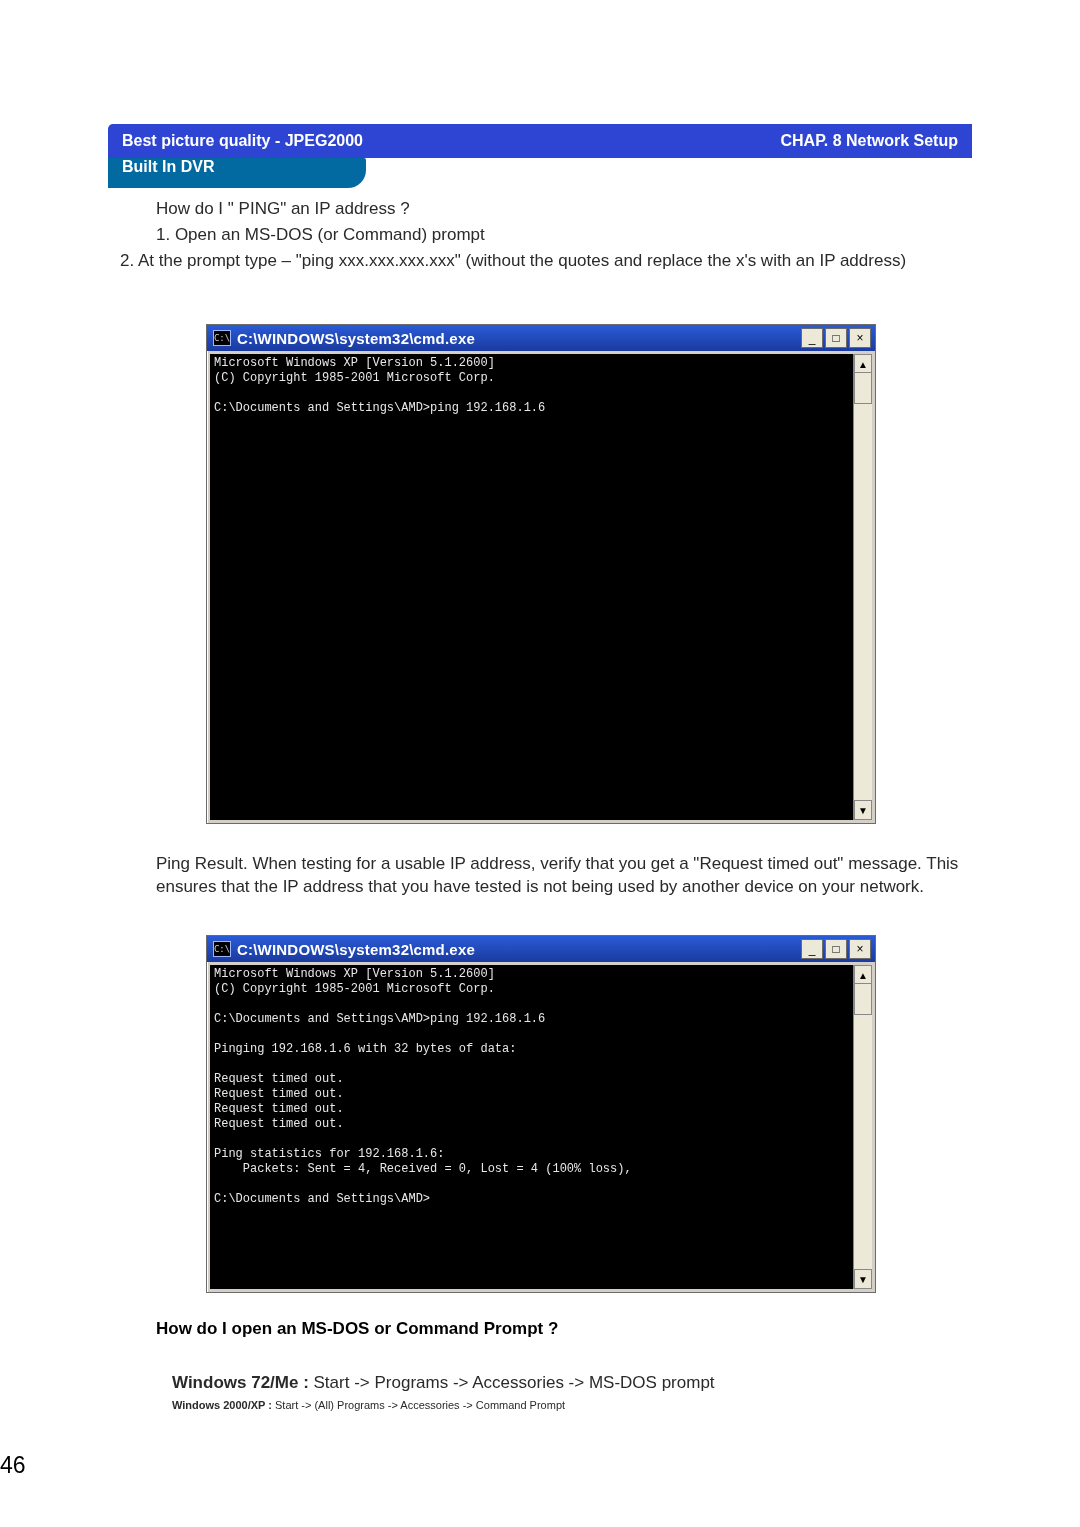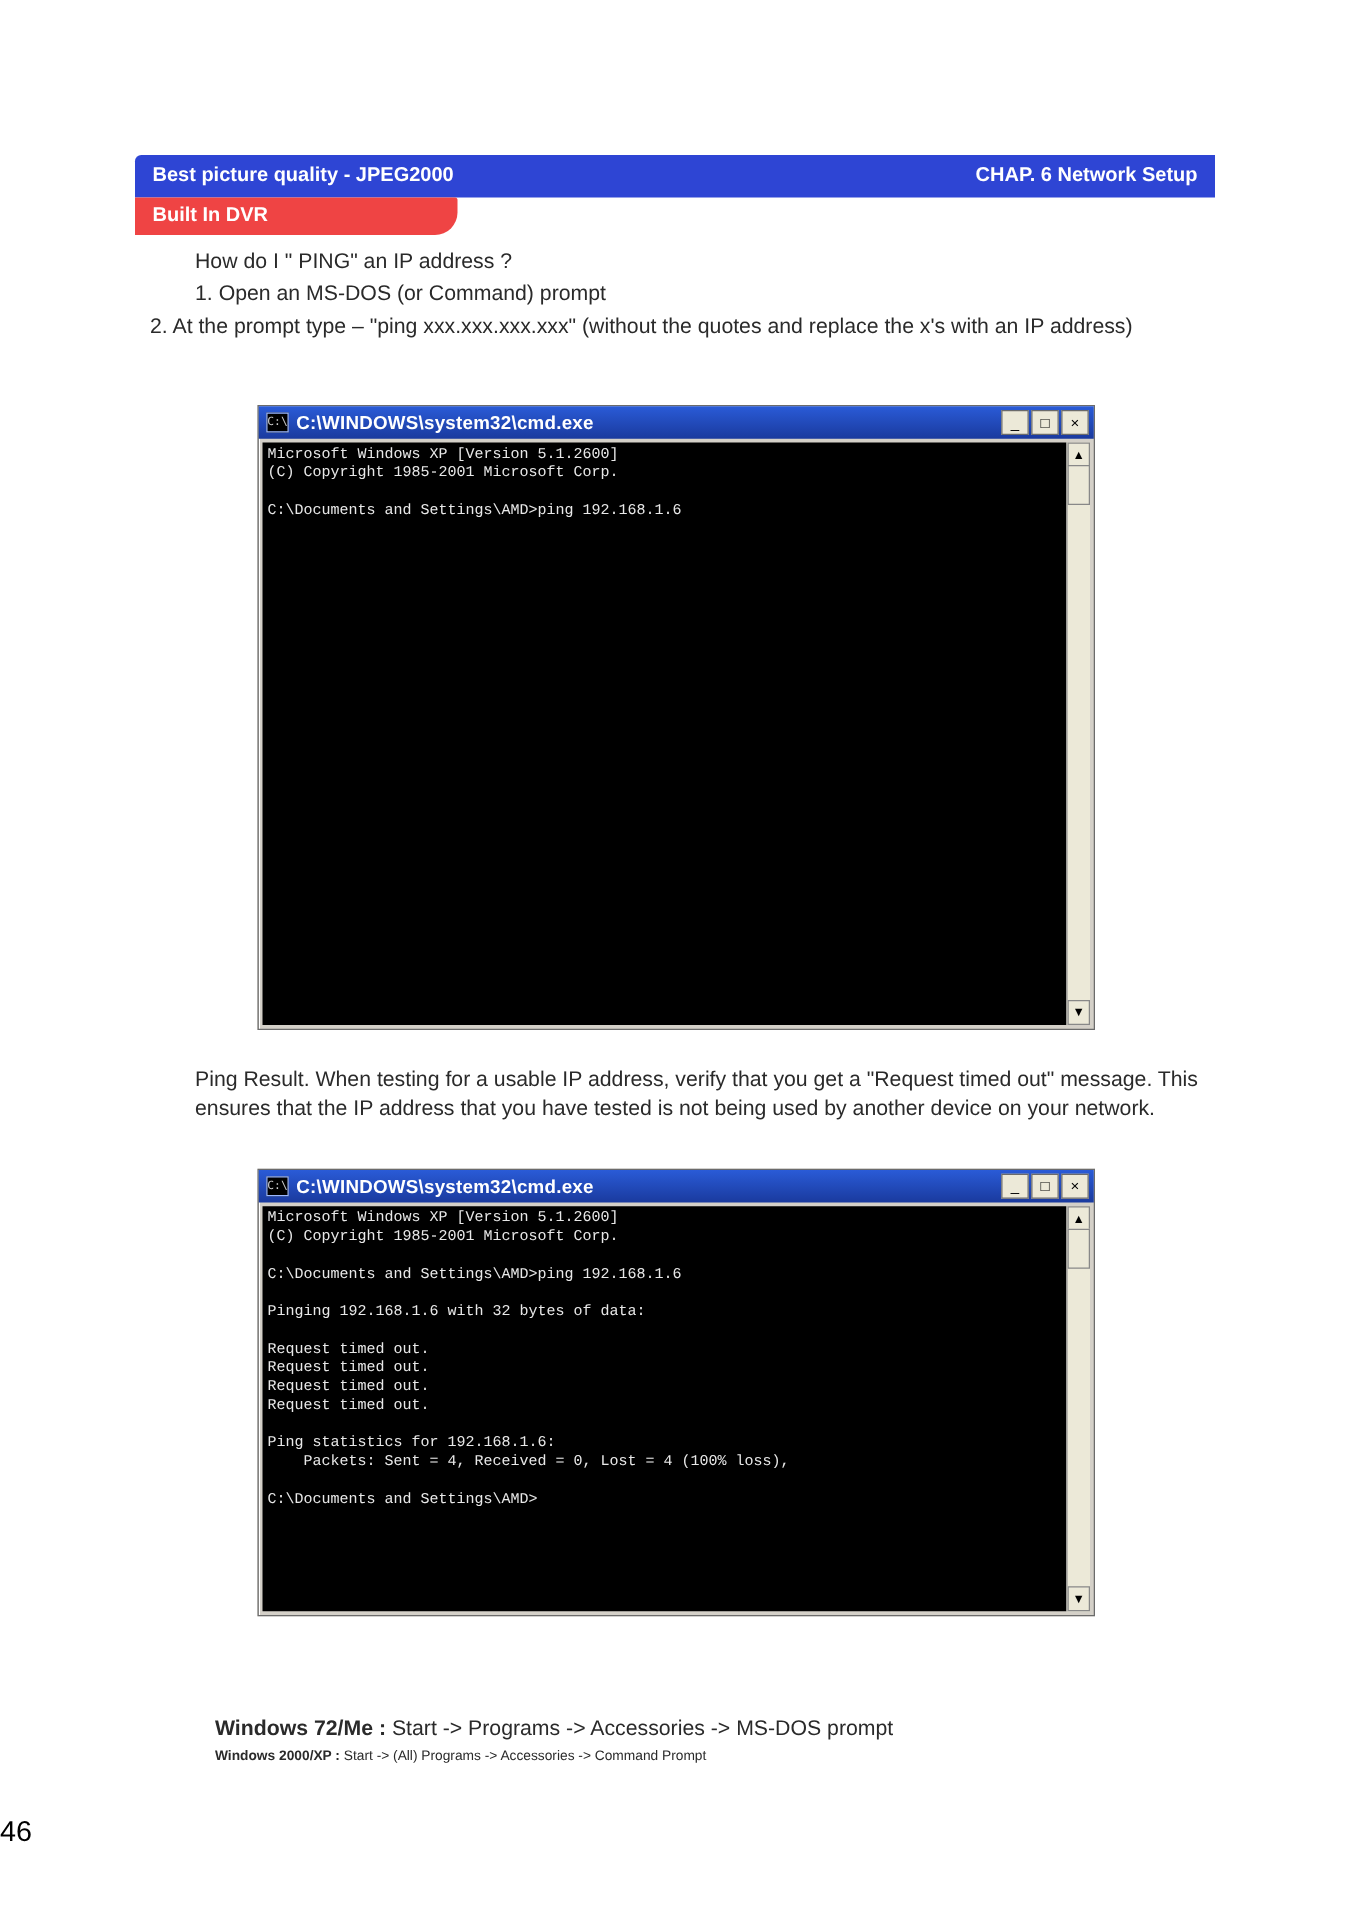--- a/index.html
+++ b/index.html
@@ -40,7 +40,7 @@
 
   <div class="header-bar">
     <span>Best picture quality - JPEG2000</span>
-    <span>CHAP. 6  Network Setup</span>
+    <span>CHAP. 8  Network Setup</span>
   </div>
   <div class="tab-pill">
     <span>Built In DVR</span>

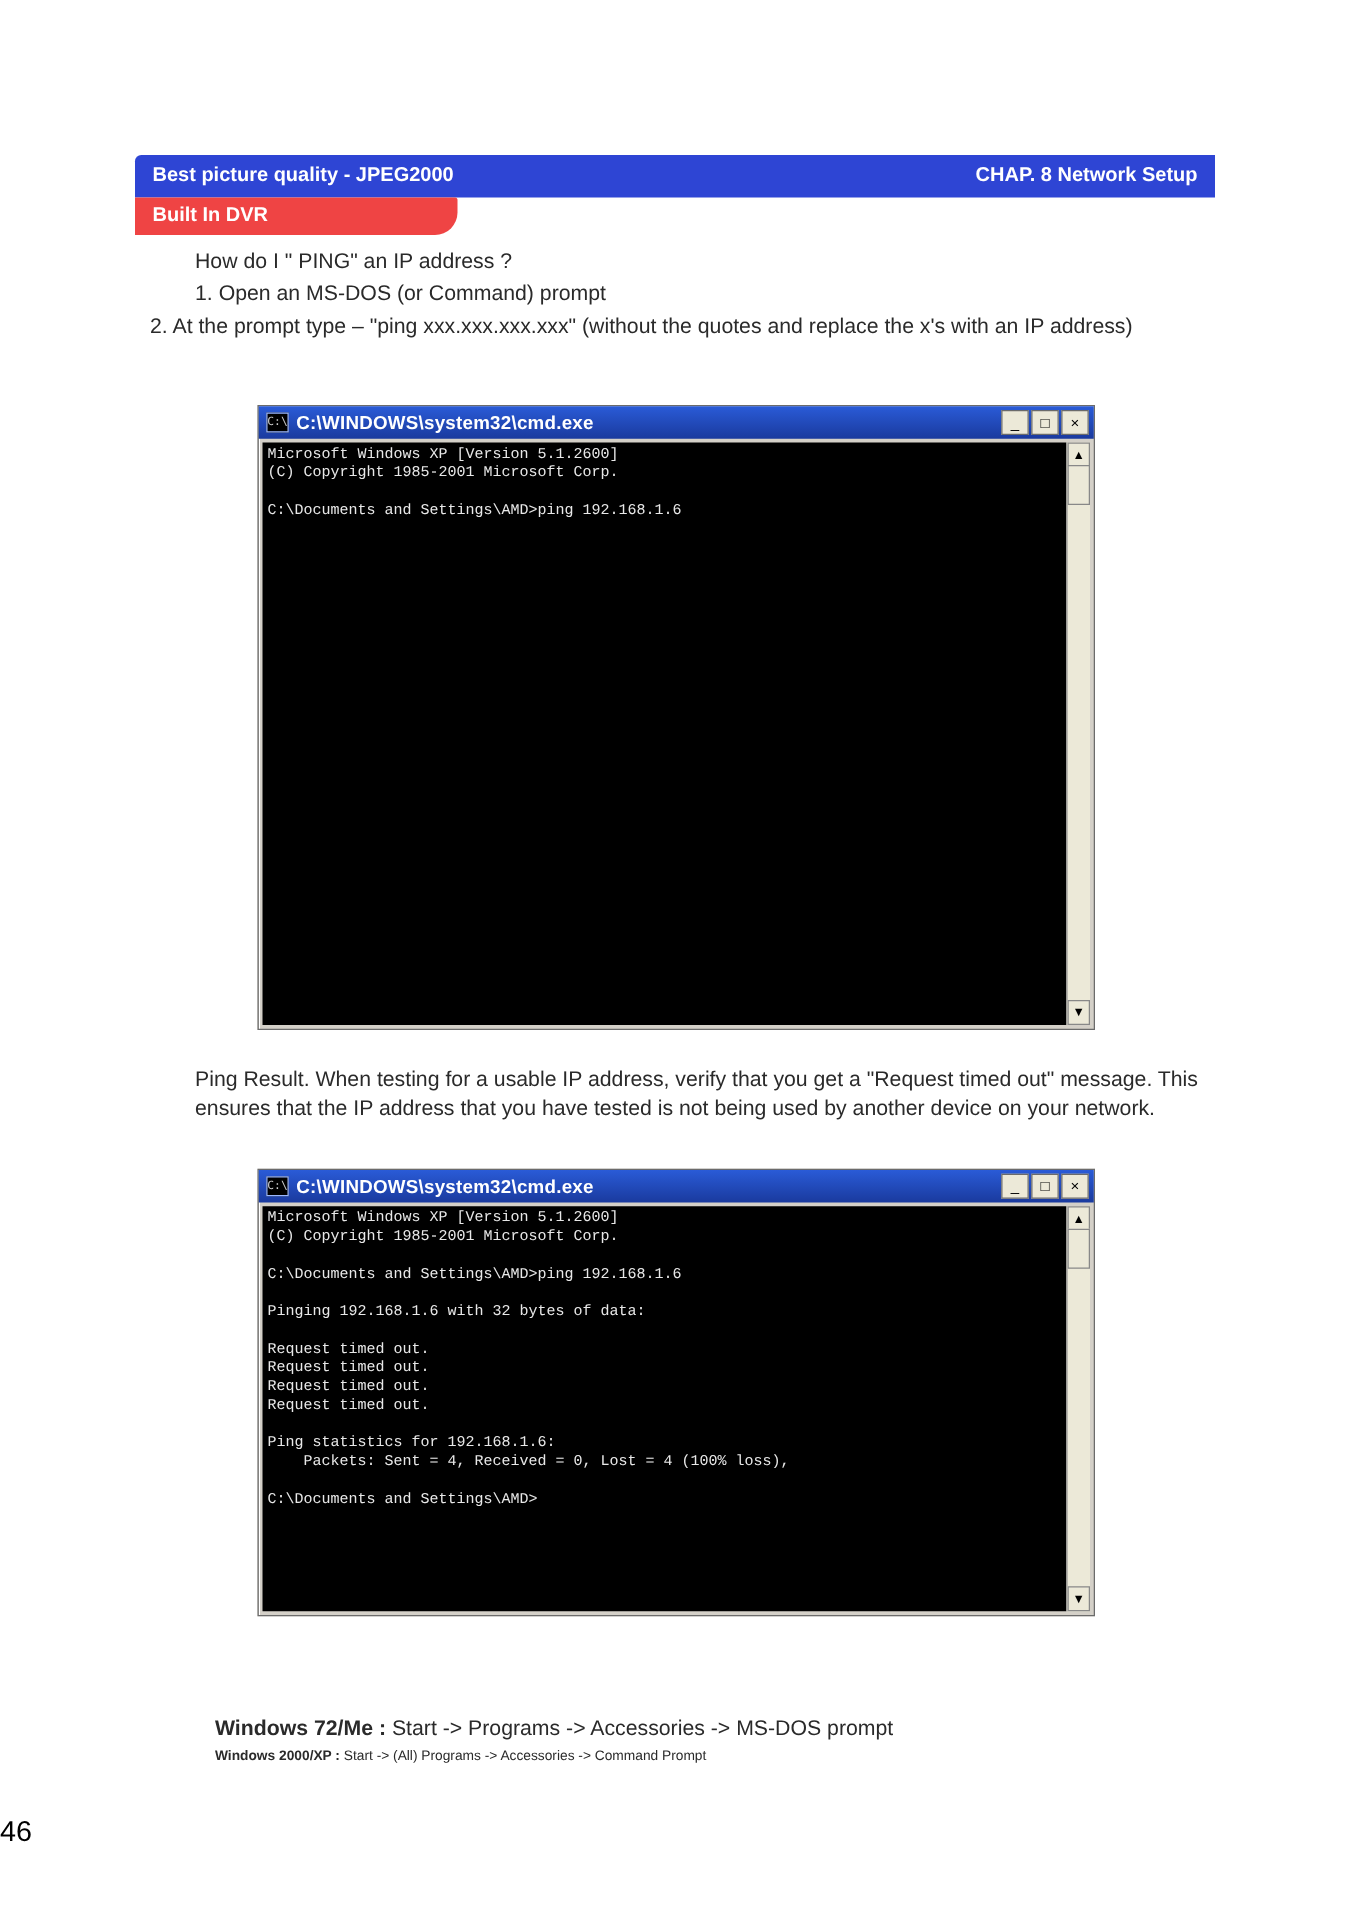--- a/index.html
+++ b/index.html
@@ -5,7 +5,7 @@
   html,body{margin:0;padding:0;background:#fff;font-family:Arial,Helvetica,sans-serif;color:#000}
   .page{width:1080px;height:1527px;margin:12px auto;position:relative;background:#fff;box-sizing:border-box}
   .header-bar{position:absolute;left:108px;right:108px;top:112px;height:34px;background:#2e45d4;color:#fff;display:flex;align-items:center;justify-content:space-between;padding:0 14px;font-weight:bold;border-top-left-radius:5px}
-  .tab-pill{position:absolute;left:108px;top:146px;height:30px;width:244px;background:#ef4444;color:#fff;display:flex;align-items:center;padding-left:14px;font-weight:bold;font-size:16px;border-bottom-right-radius:18px;border-top-right-radius:2px}
+  .tab-pill{position:absolute;left:108px;top:146px;height:30px;width:244px;background:#0369a1;color:#fff;display:flex;align-items:flex-start;padding-left:14px;font-weight:bold;font-size:16px;border-bottom-right-radius:18px;border-top-right-radius:2px}
   .body-text{position:absolute;left:156px;right:108px;font-size:17px;line-height:1.35;color:#2a2a2a}
   .bt-q1{top:186px}
   .bt-1{top:212px}

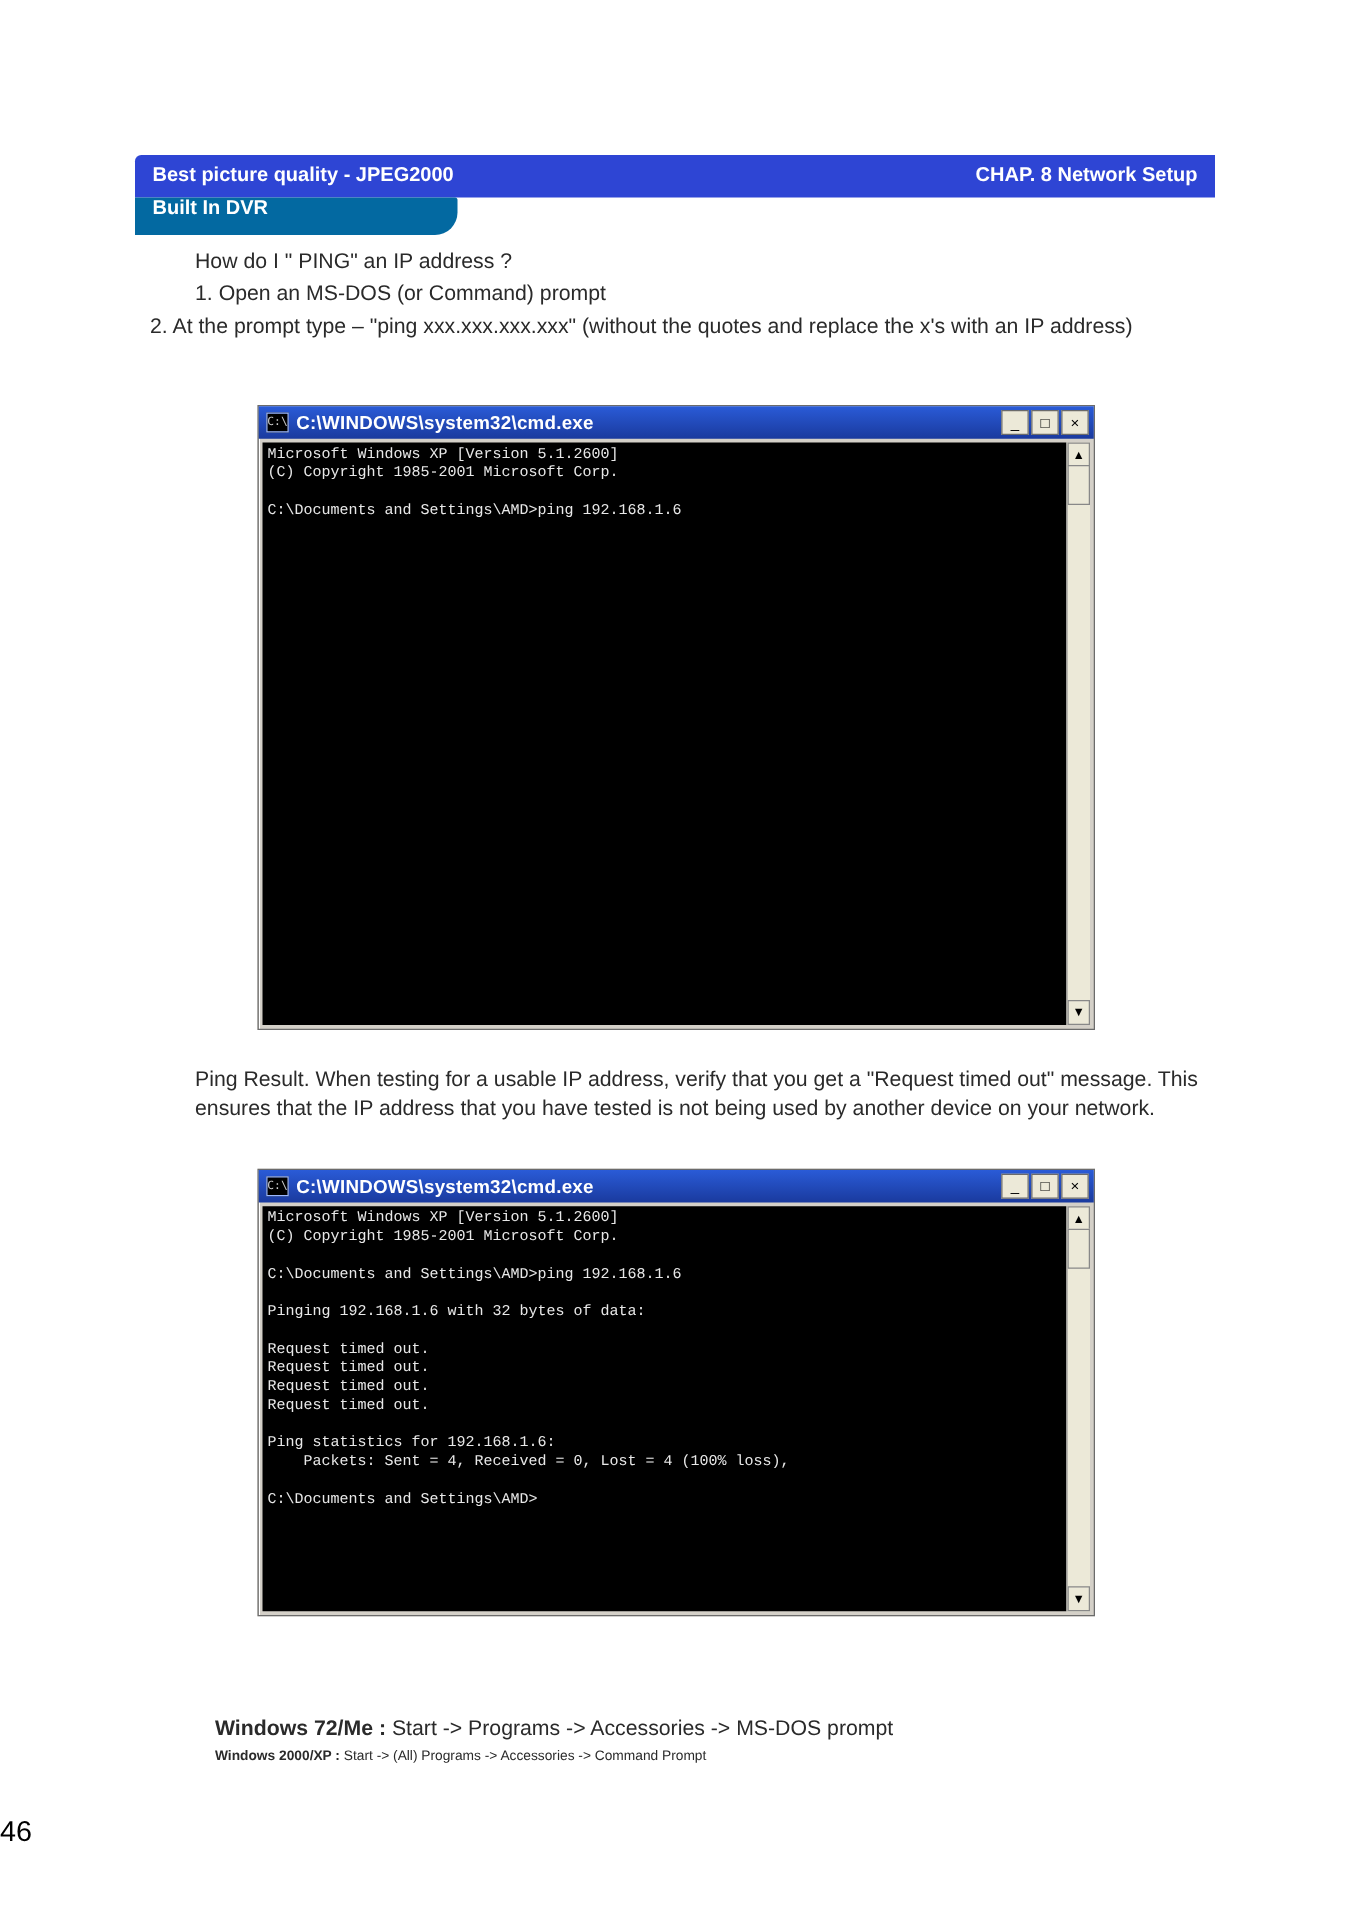--- a/index.html
+++ b/index.html
@@ -110,6 +110,7 @@
     </div>
   </div>
 
+  <div class="body-text bt-q2">How do I open an MS-DOS or Command Prompt ?</div>
   <div class="body-text bt-os1">
     <span class="b">Windows 72/Me : </span><span>Start -&gt; Programs -&gt; Accessories -&gt; MS-DOS prompt</span>
   </div>

